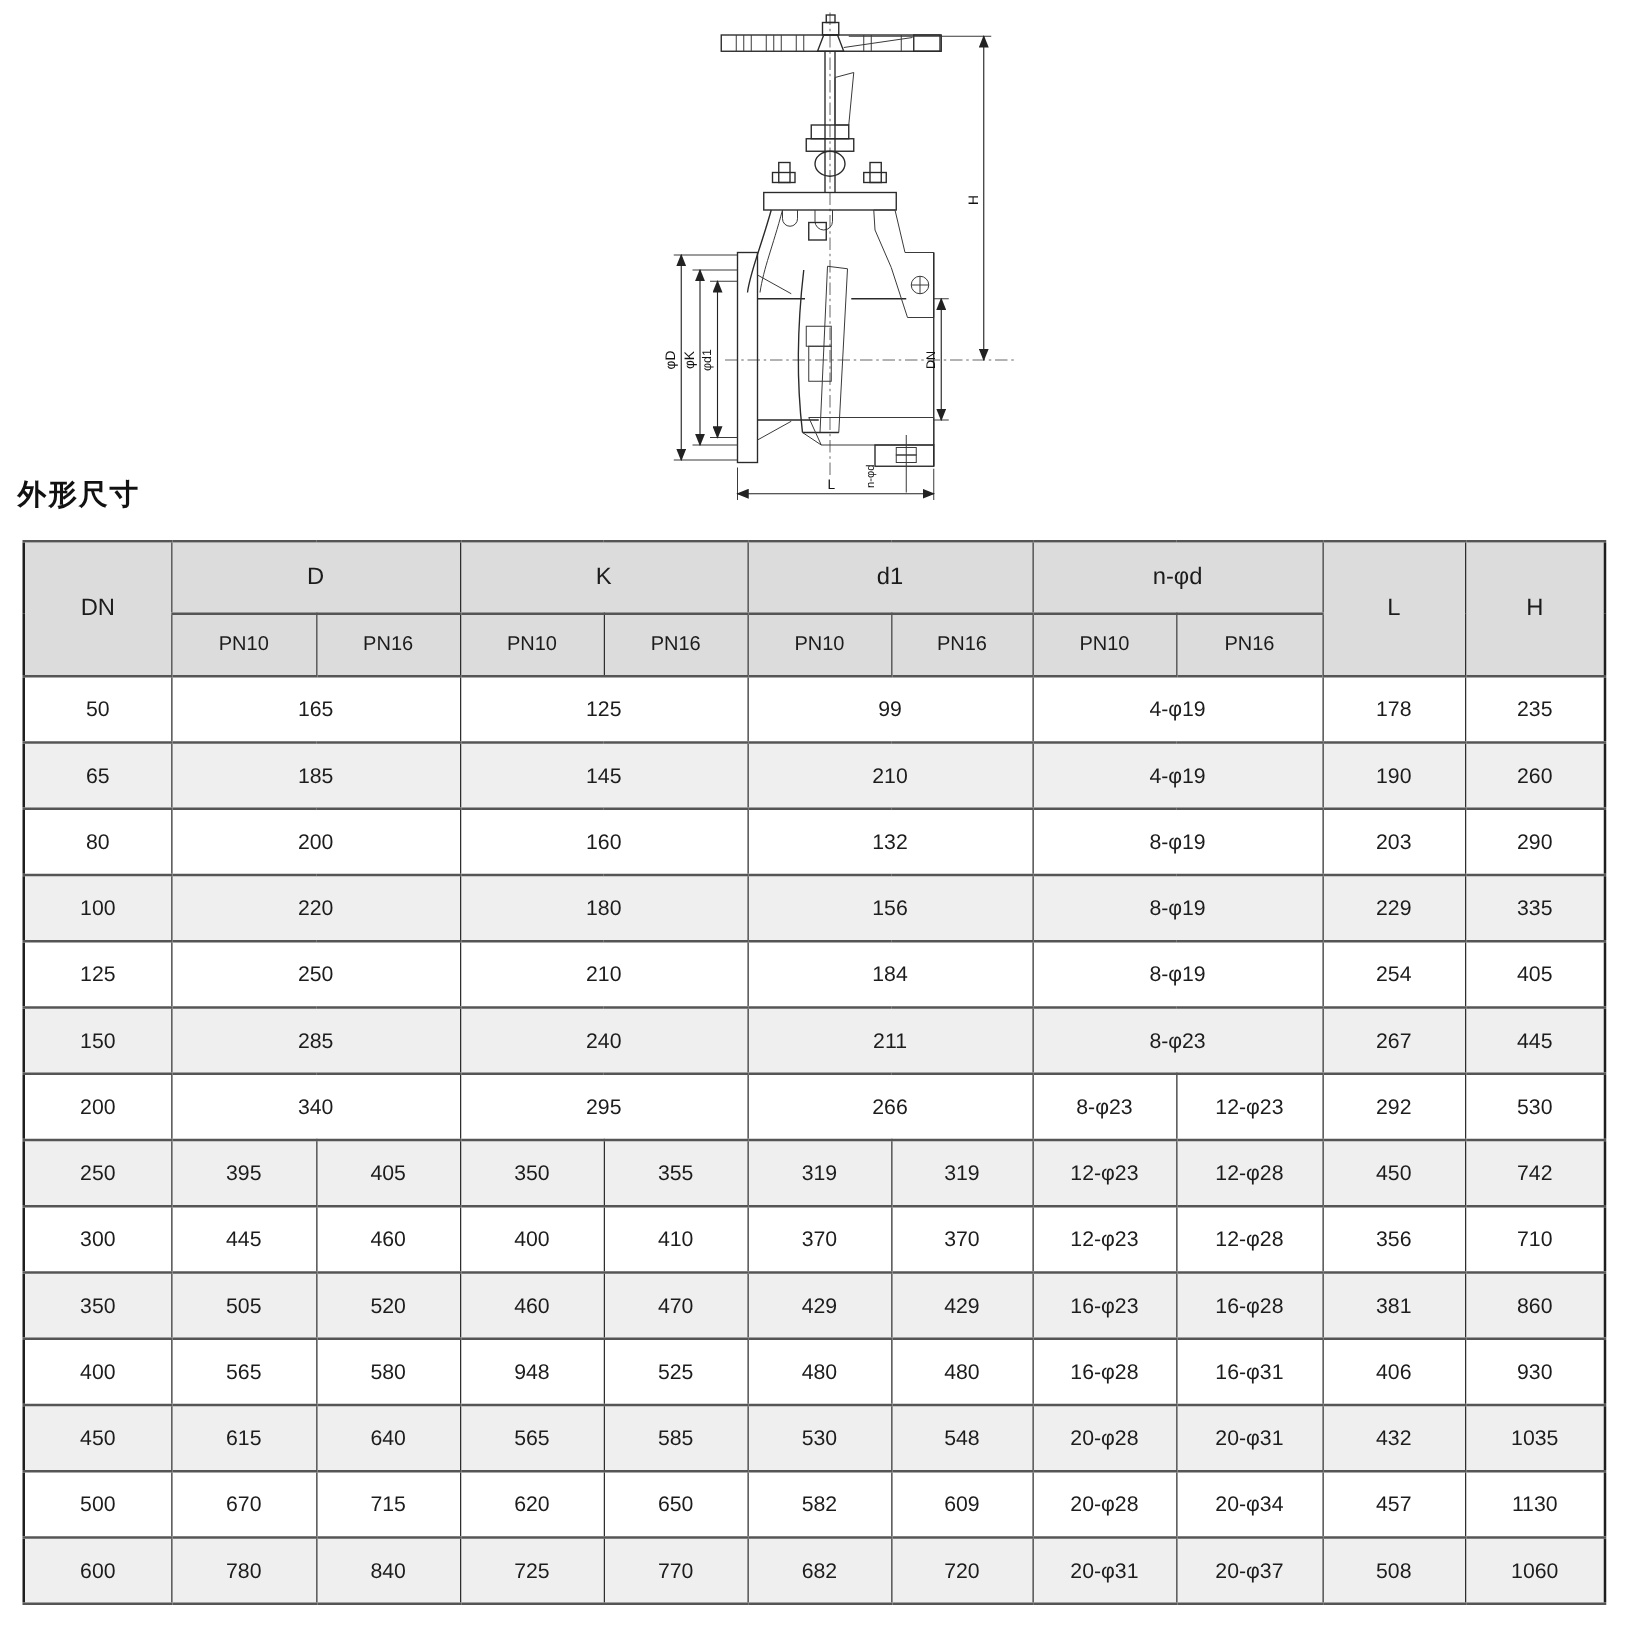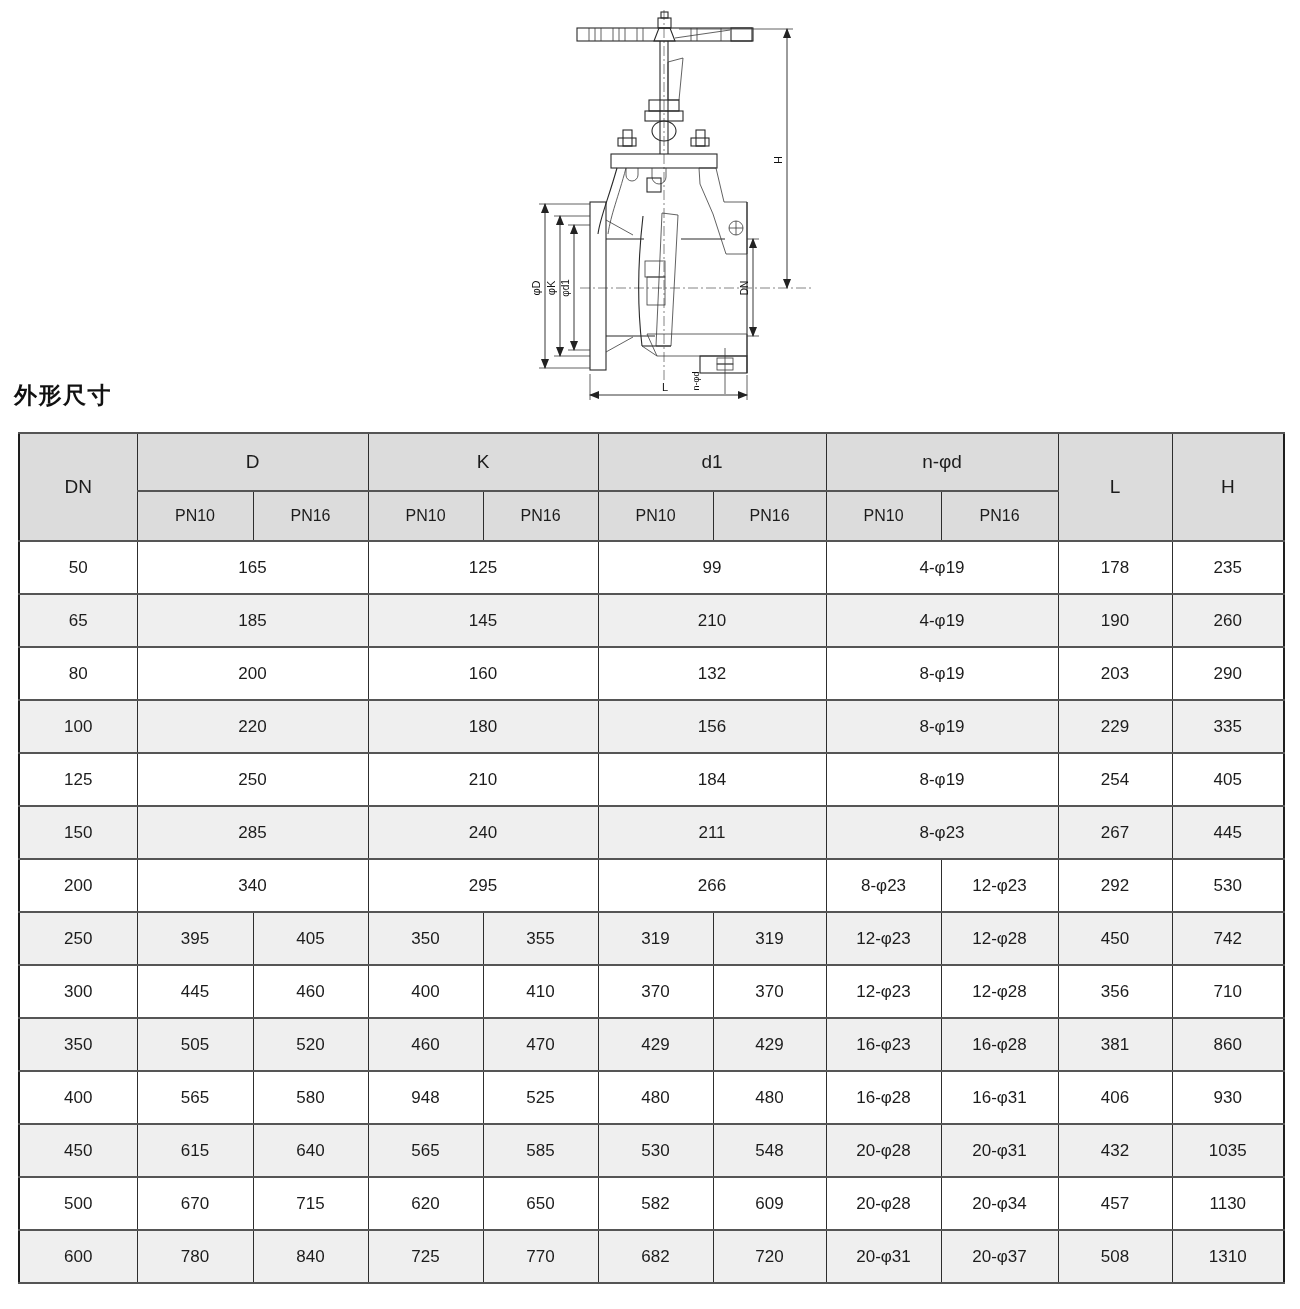--- a/index.html
+++ b/index.html
@@ -327,7 +327,7 @@
           <td>20-φ31</td>
           <td>20-φ37</td>
           <td>508</td>
-          <td>1310</td>
+          <td>1060</td>
         </tr>
       </tbody>
   </table>

